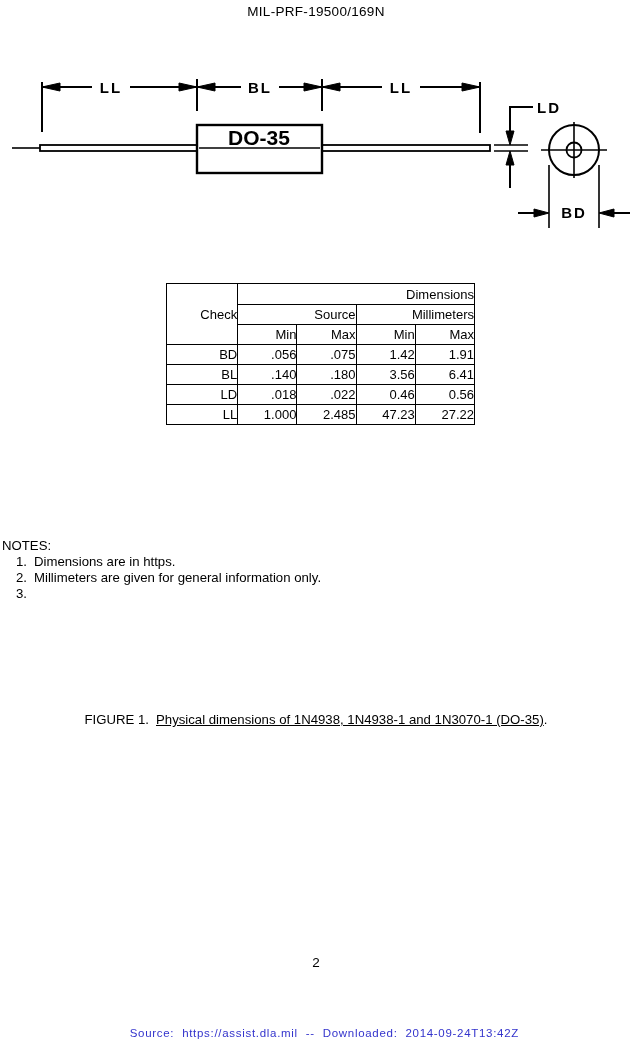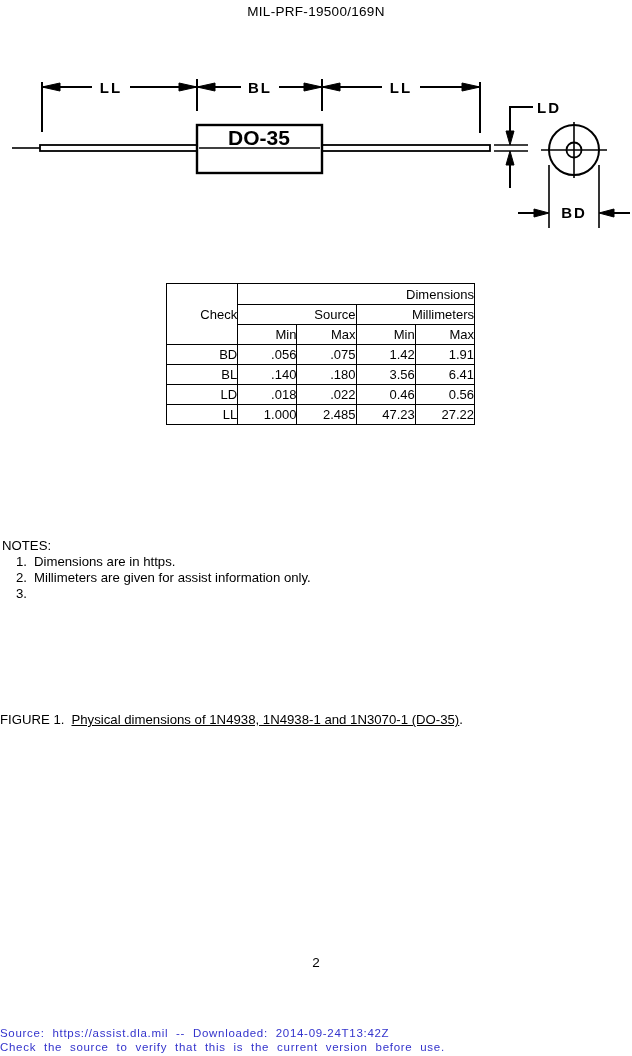--- a/index.html
+++ b/index.html
@@ -217,7 +217,7 @@
   </div>
   <div class="note-line">
     <span class="note-num">2.</span>
-    <span>Millimeters are given for assist information only.</span>
+    <span>Millimeters are given for general information only.</span>
   </div>
   <div class="note-line">
     <span class="note-num">3.</span>

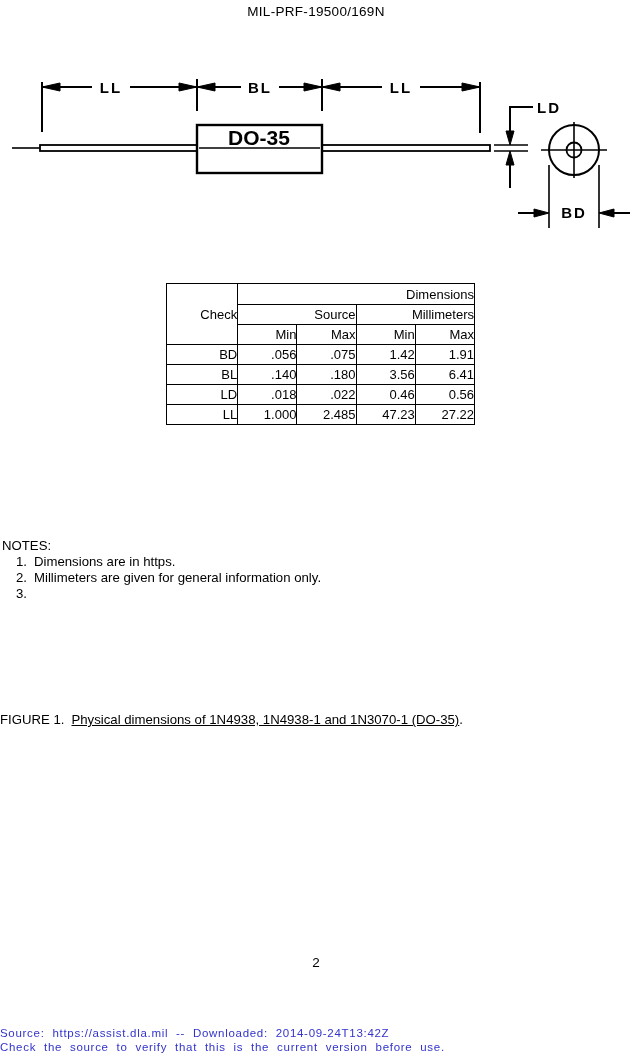--- a/index.html
+++ b/index.html
@@ -63,7 +63,7 @@
   
   .figure-caption{
     top:712px;left:0;width:632px;
-    text-align:left;
+    text-align:center;
     font-size:13.2px;
   }
   .figure-caption .prefix{margin-right:7px;}

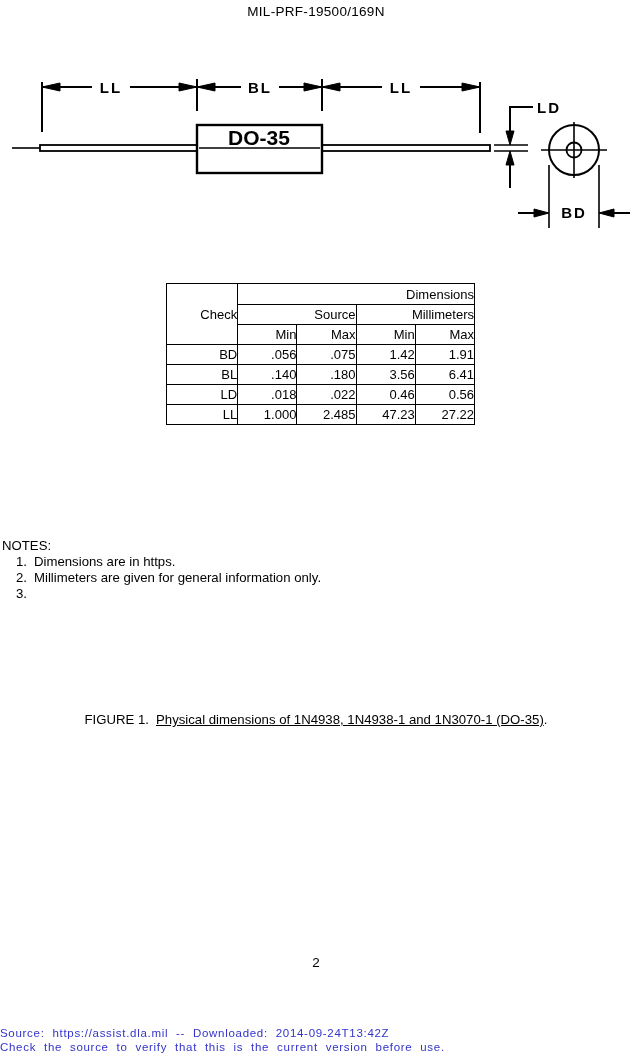--- a/index.html
+++ b/index.html
@@ -79,7 +79,7 @@
   
   .doc-footer{
     top:1027px;left:0;width:519px;
-    text-align:left;
+    text-align:right;
     font-size:11.5px;
     line-height:13.5px;
     color:#3333cc;

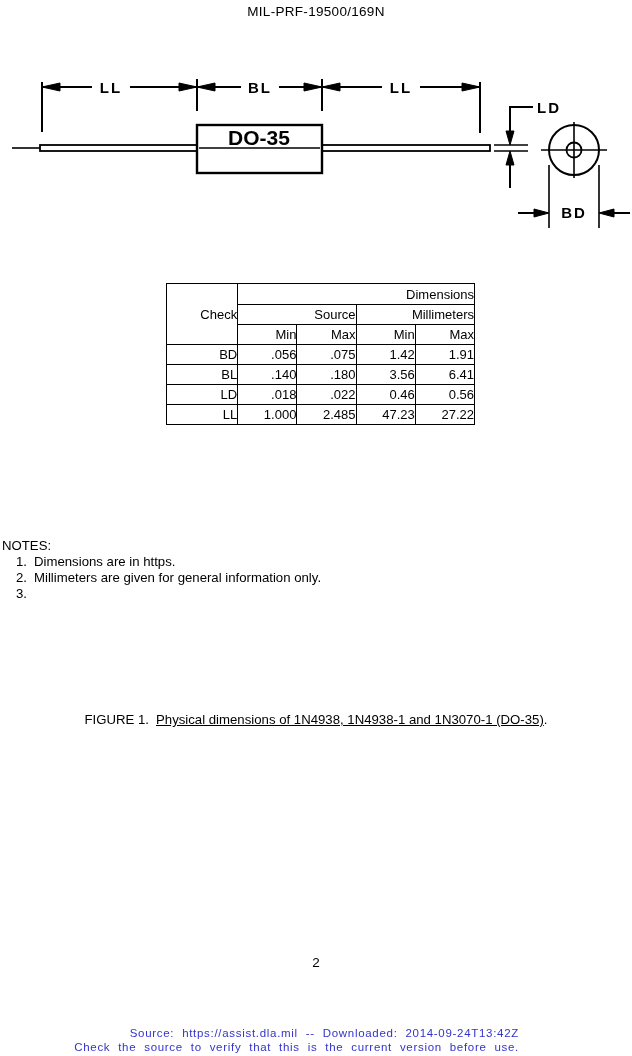--- a/index.html
+++ b/index.html
@@ -232,7 +232,6 @@
 
 <div class="abs doc-footer">
   <div>Source: https://assist.dla.mil -- Downloaded: 2014-09-24T13:42Z</div>
-  <div>Check the source to verify that this is the current version before use.</div>
 </div>
 
 </body></html>

